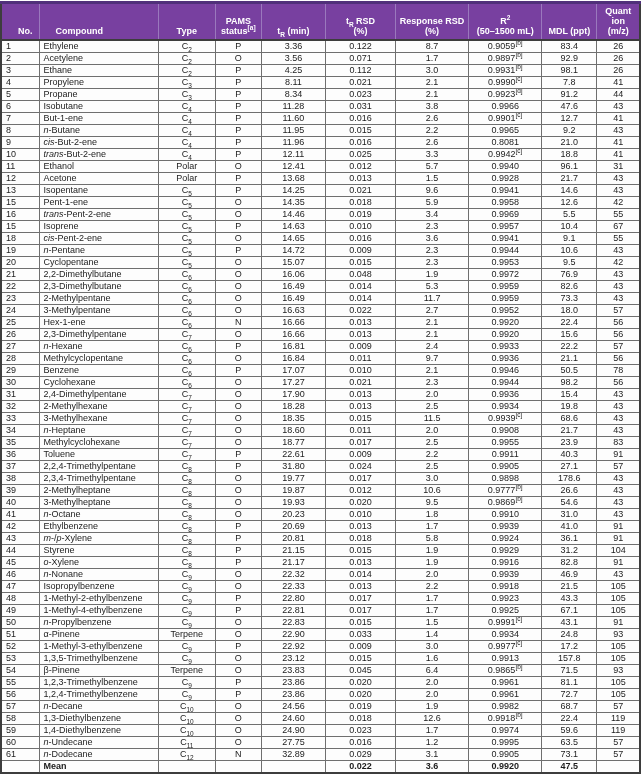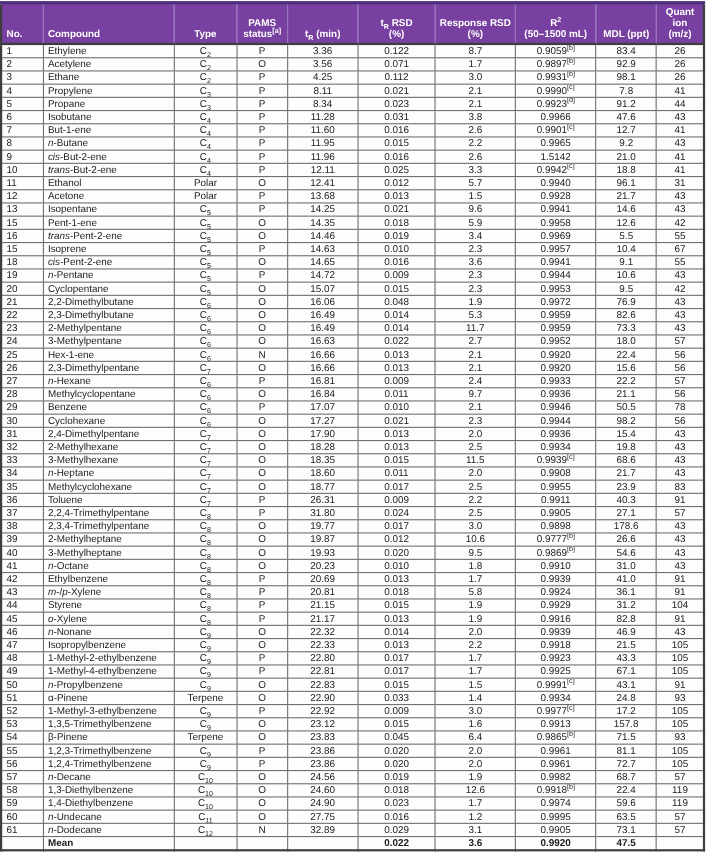--- a/index.html
+++ b/index.html
@@ -16,7 +16,7 @@
   thead th{background:#7840a0;color:#ffffff;font-weight:bold;font-size:9px;line-height:10px;
            border:1px solid #9a78bd;border-bottom:2px solid #3d3d3d;
            vertical-align:bottom;padding:2px 1px 3px 1px;height:22px;}
-  thead th.left{text-align:left;padding-left:4px;}
+  thead th.left{text-align:left;padding-left:16px;}
   tbody td{border:1px solid #6f6f6f;height:11px;line-height:11px;padding:0 2px;
            text-align:center;white-space:nowrap;overflow:hidden;background:#fdfdfd;}
   tbody td.left{text-align:left;padding-left:4px;}

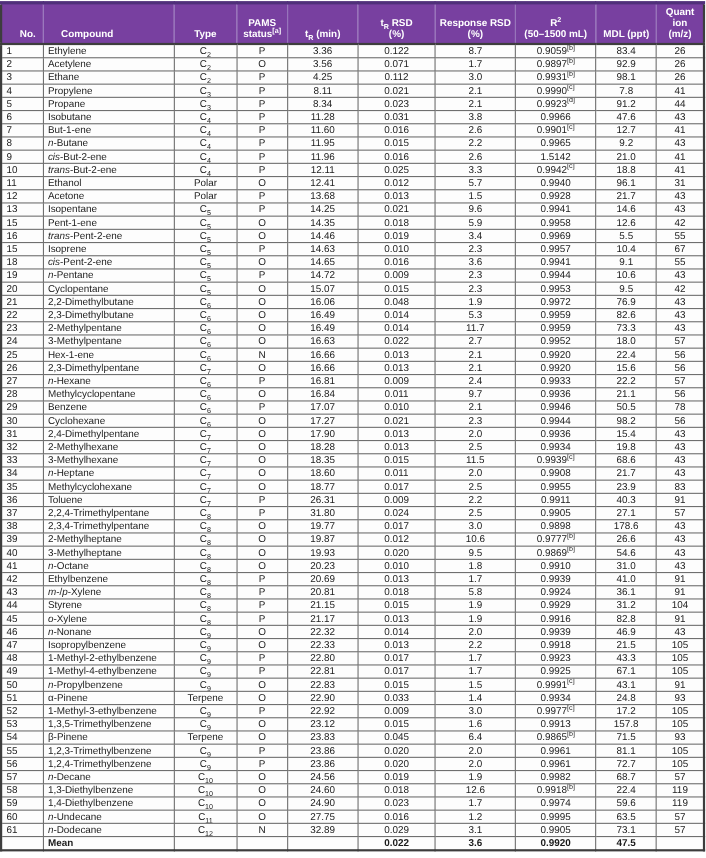--- a/index.html
+++ b/index.html
@@ -160,7 +160,7 @@
           <td>11.96</td>
           <td>0.016</td>
           <td>2.6</td>
-          <td>1.5142</td>
+          <td>0.8081</td>
           <td>21.0</td>
           <td>41</td>
         </tr>

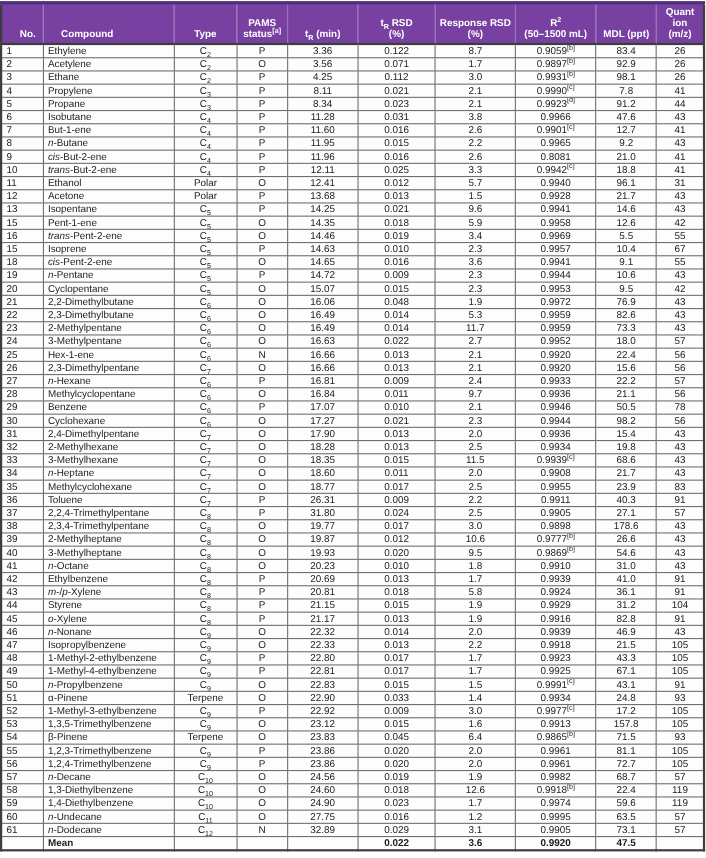--- a/index.html
+++ b/index.html
@@ -469,7 +469,7 @@
           <td class="left">Toluene</td>
           <td>C<sub>7</sub></td>
           <td>P</td>
-          <td>26.31</td>
+          <td>22.61</td>
           <td>0.009</td>
           <td>2.2</td>
           <td>0.9911</td>

